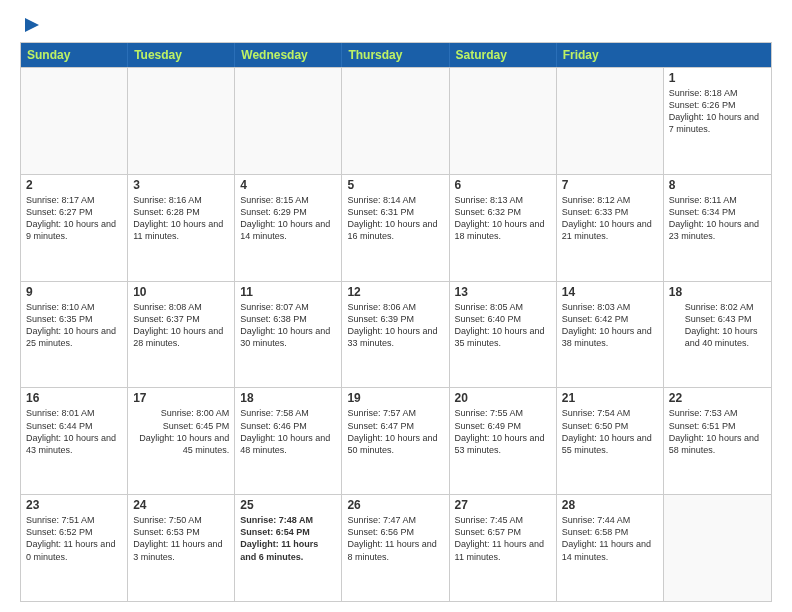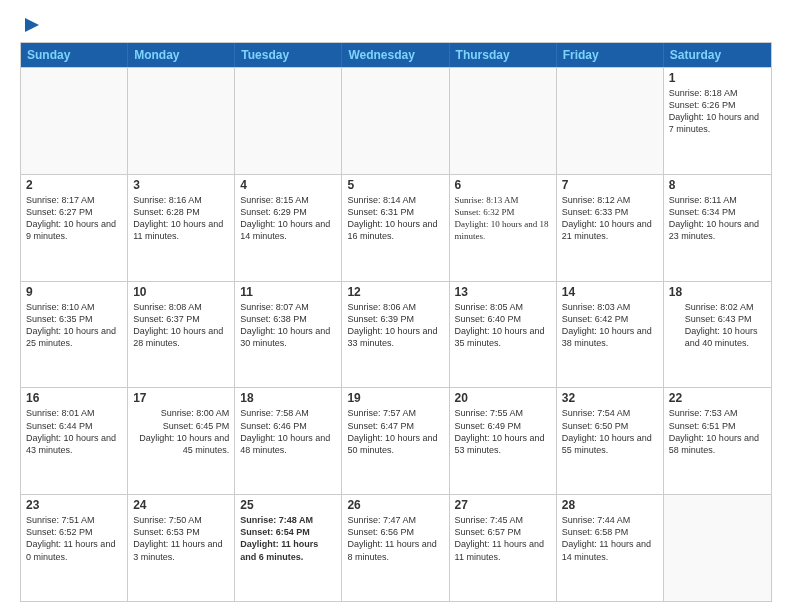--- a/index.html
+++ b/index.html
@@ -63,7 +63,7 @@
       background: #1a5fa8;
     }
     .cal-header-cell {
-      color: #7dd3fc;
+      color: #bef264;
       font-size: 12px;
       font-weight: bold;
       padding: 5px 6px;

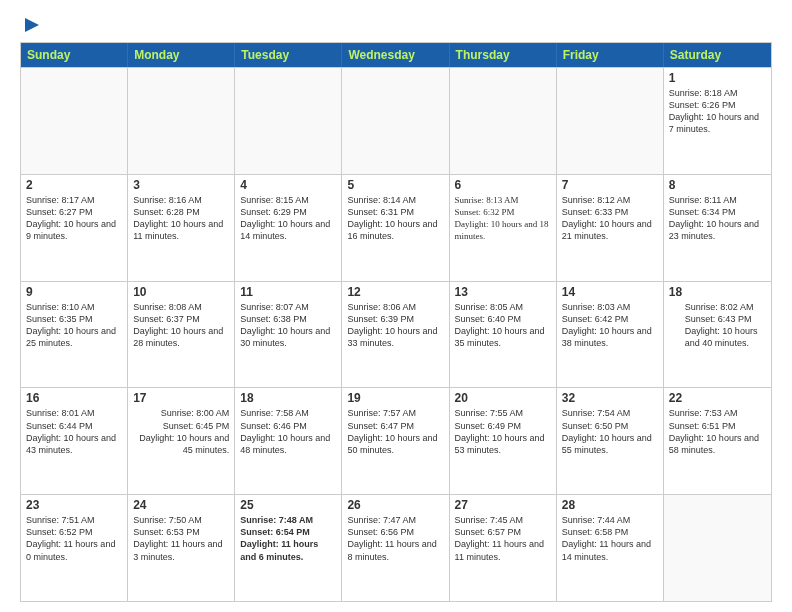--- a/index.html
+++ b/index.html
@@ -129,7 +129,6 @@
   <div class="calendar">
     <div class="cal-header">
     <div class="cal-header-cell">Sunday</div>
-        <div class="cal-header-cell">Monday</div>
         <div class="cal-header-cell">Tuesday</div>
         <div class="cal-header-cell">Wednesday</div>
         <div class="cal-header-cell">Thursday</div>

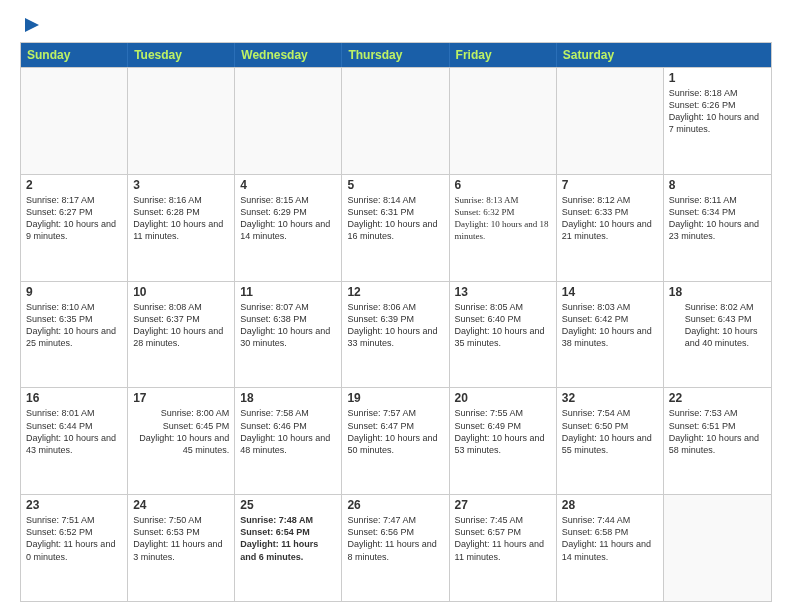--- a/index.html
+++ b/index.html
@@ -132,8 +132,8 @@
         <div class="cal-header-cell">Tuesday</div>
         <div class="cal-header-cell">Wednesday</div>
         <div class="cal-header-cell">Thursday</div>
+        <div class="cal-header-cell">Saturday</div>
         <div class="cal-header-cell">Friday</div>
-        <div class="cal-header-cell">Saturday</div>
       </div>
     <div class="cal-grid">
     <div class="cal-row">

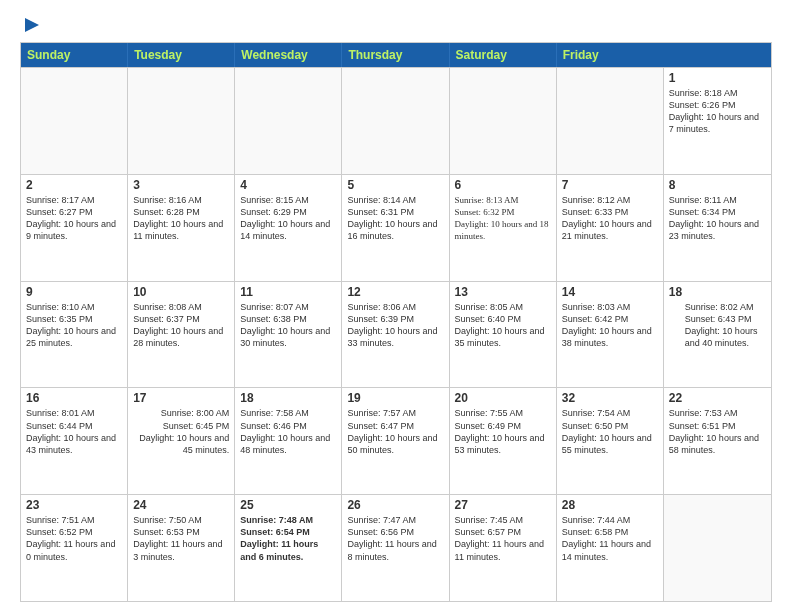--- a/index.html
+++ b/index.html
@@ -177,7 +177,7 @@
           </div>
           <div class="cal-cell">
             <span class="day-num">6</span>
-            <div class="day-info" style="white-space: pre-line; font-family: Liberation Serif, serif;">Sunrise: 8:13 AM
+            <div class="day-info" style="white-space: pre-line;">Sunrise: 8:13 AM
 Sunset: 6:32 PM
 Daylight: 10 hours and 18 minutes.</div>
           </div>

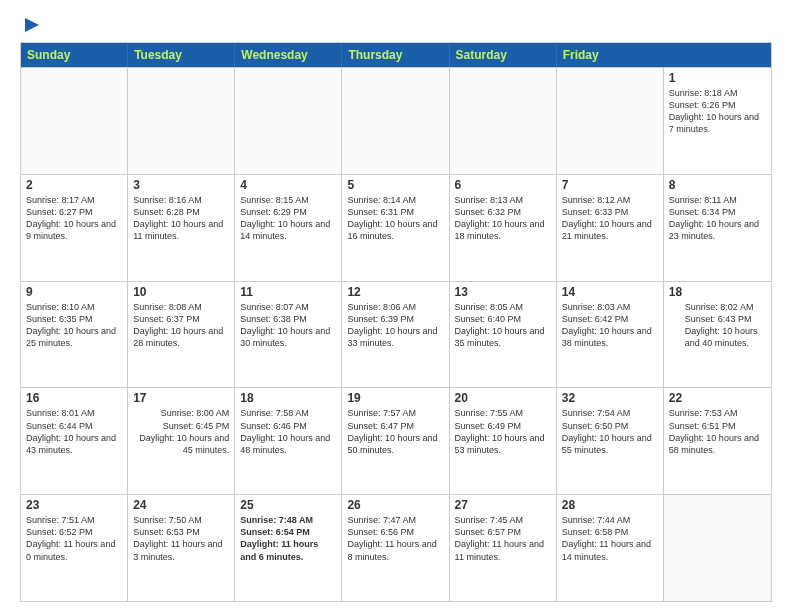--- a/index.html
+++ b/index.html
@@ -270,7 +270,7 @@
 Daylight: 10 hours and 53 minutes.</div>
           </div>
           <div class="cal-cell">
-            <span class="day-num">32</span>
+            <span class="day-num">21</span>
             <div class="day-info" style="white-space: pre-line;">Sunrise: 7:54 AM
 Sunset: 6:50 PM
 Daylight: 10 hours and 55 minutes.</div>

